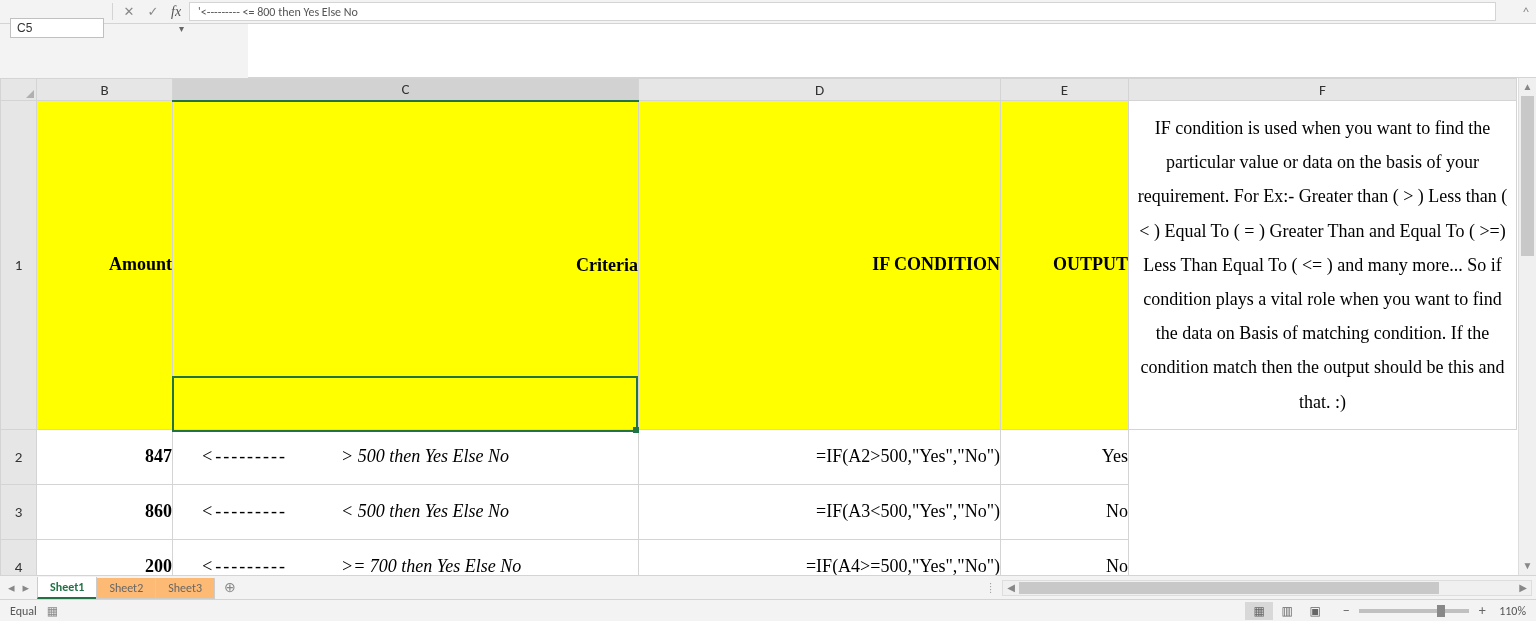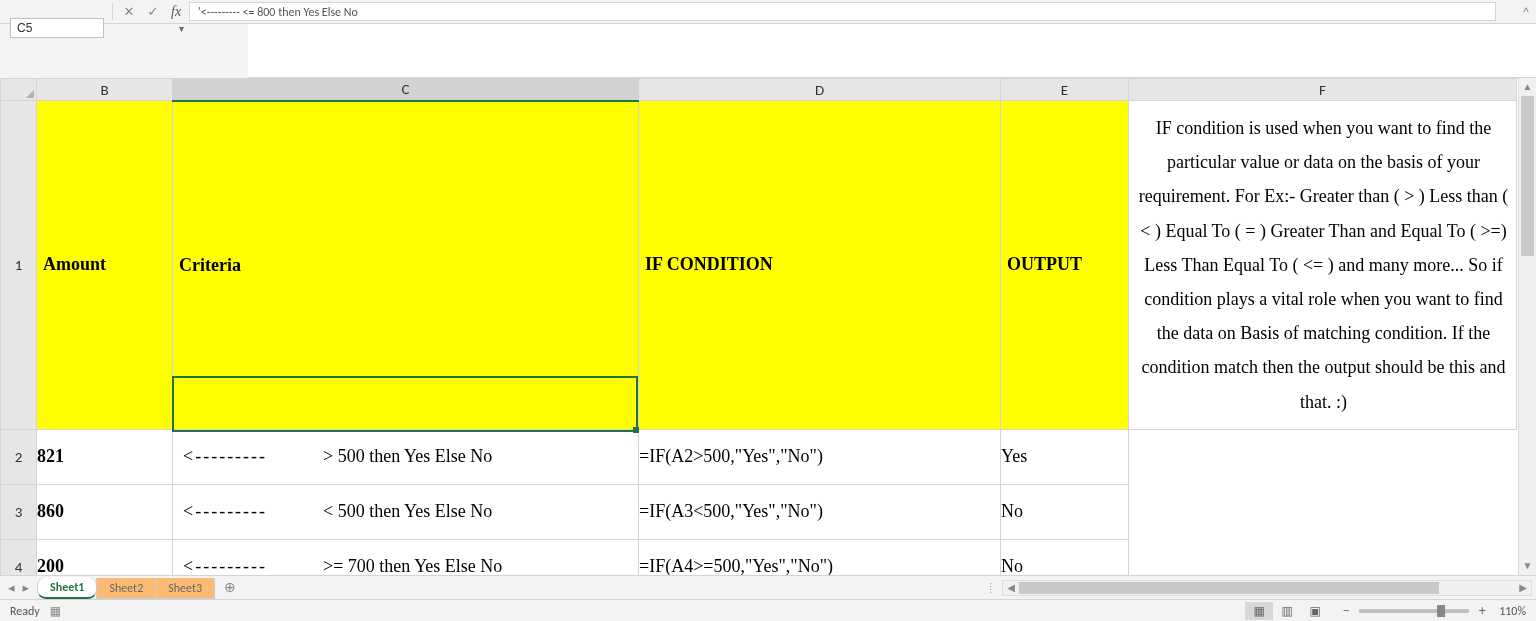--- a/index.html
+++ b/index.html
@@ -160,7 +160,6 @@
   background: #ffff00;
   font-weight: bold;
   height: 28px;
-  padding-left: 6px;
 }
 td.cell.crit {
   text-align: left;

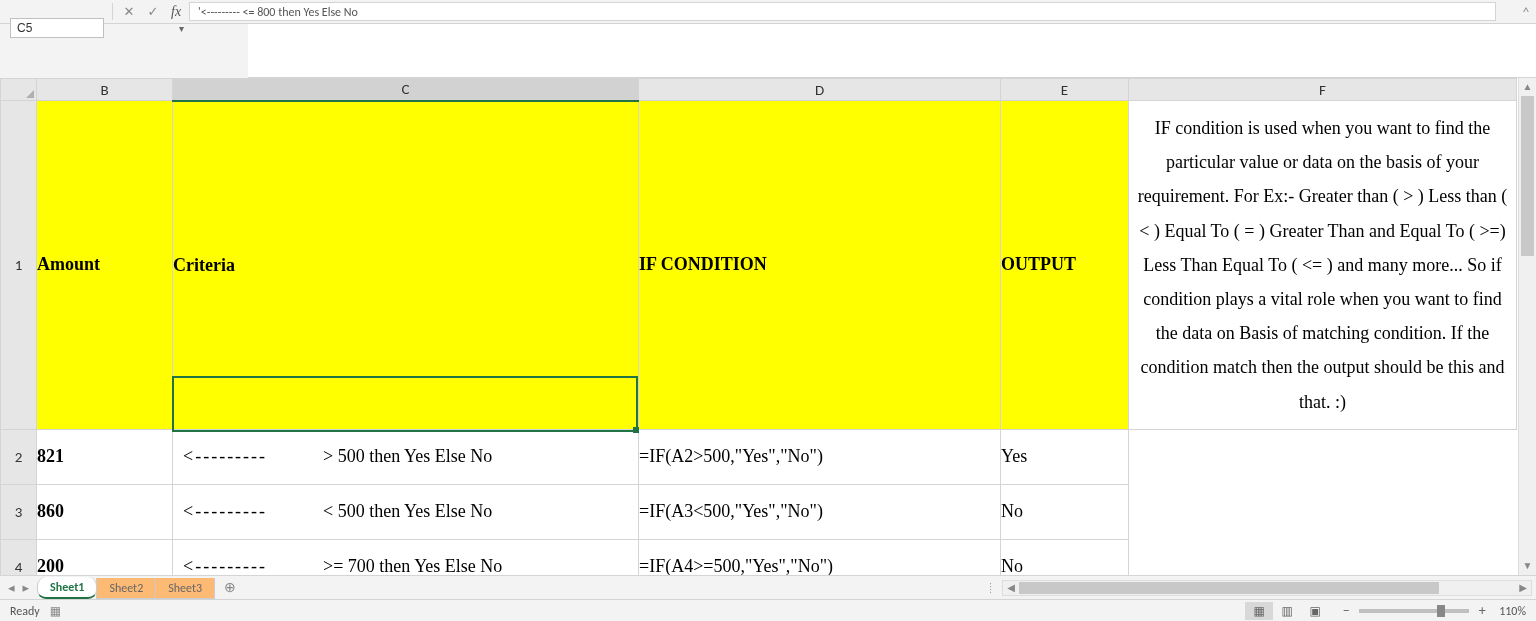--- a/index.html
+++ b/index.html
@@ -151,7 +151,7 @@
 td.cell {
   font-family: "Comic Sans MS", cursive;
   font-size: 18px;
-  text-align: left;
+  text-align: right;
   height: 55px;
   background: #fff;
   color: #000;

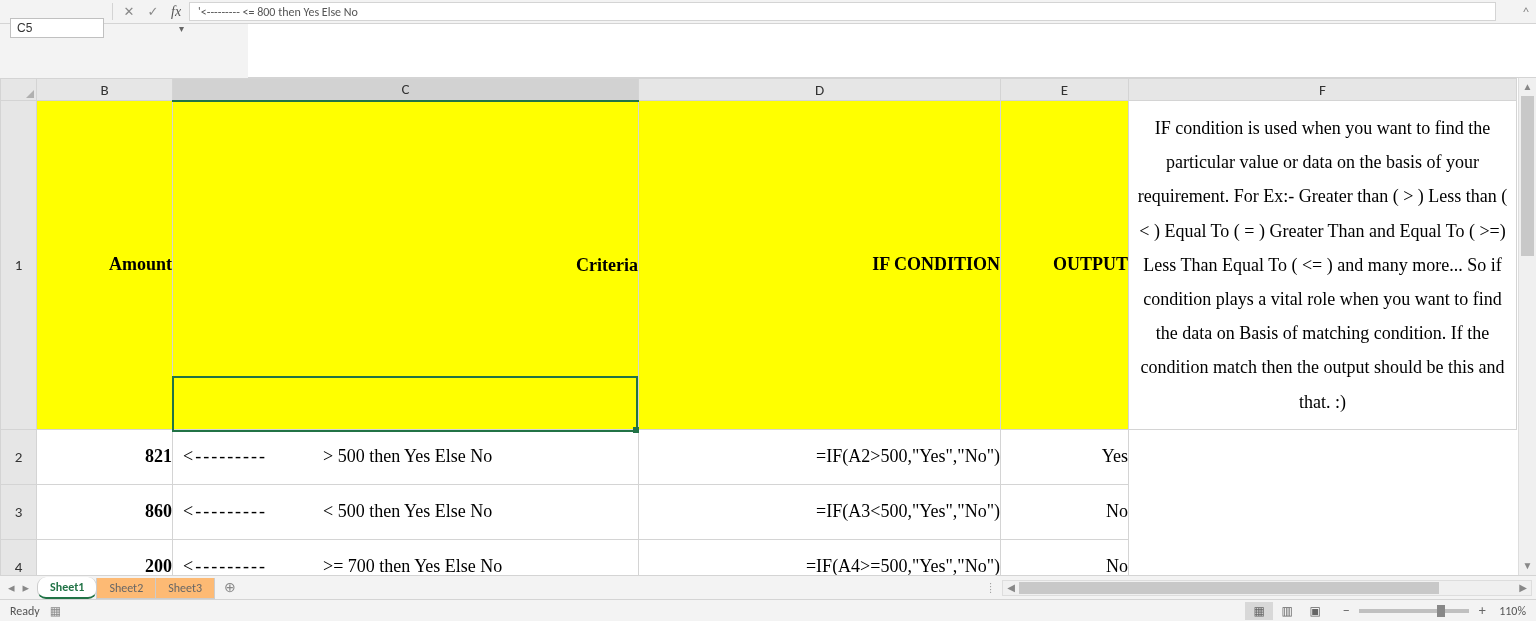--- a/index.html
+++ b/index.html
@@ -395,7 +395,7 @@
       <tbody id="data-rows">
         <tr>
           <th class="rowh">2</th>
-          <td class="cell amt">821</td>
+          <td class="cell amt">847</td>
           <td class="cell crit"><span class="arrow">&lt;---------</span><span class="txt">&gt; 500 then Yes Else No</span></td>
           <td class="cell">=IF(A2&gt;500,"Yes","No")</td>
           <td class="cell">Yes</td>

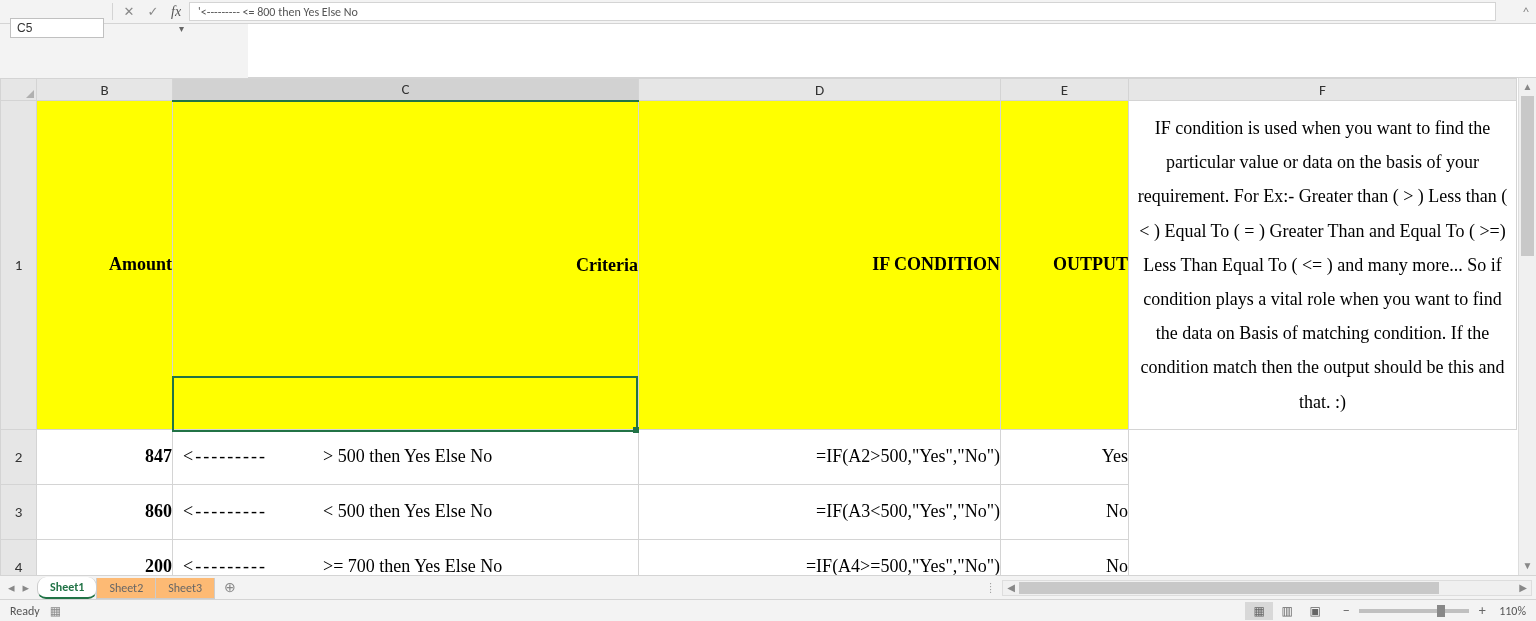--- a/index.html
+++ b/index.html
@@ -163,8 +163,9 @@
 }
 td.cell.crit {
   text-align: left;
-  padding-left: 10px;
+  padding-left: 28px;
   white-space: nowrap;
+  font-style: italic;
 }
 td.cell.crit .arrow { display: inline-block; width: 140px; text-align: left; letter-spacing: 2px; font-weight: normal; }
 td.cell.crit .txt { display: inline-block; }

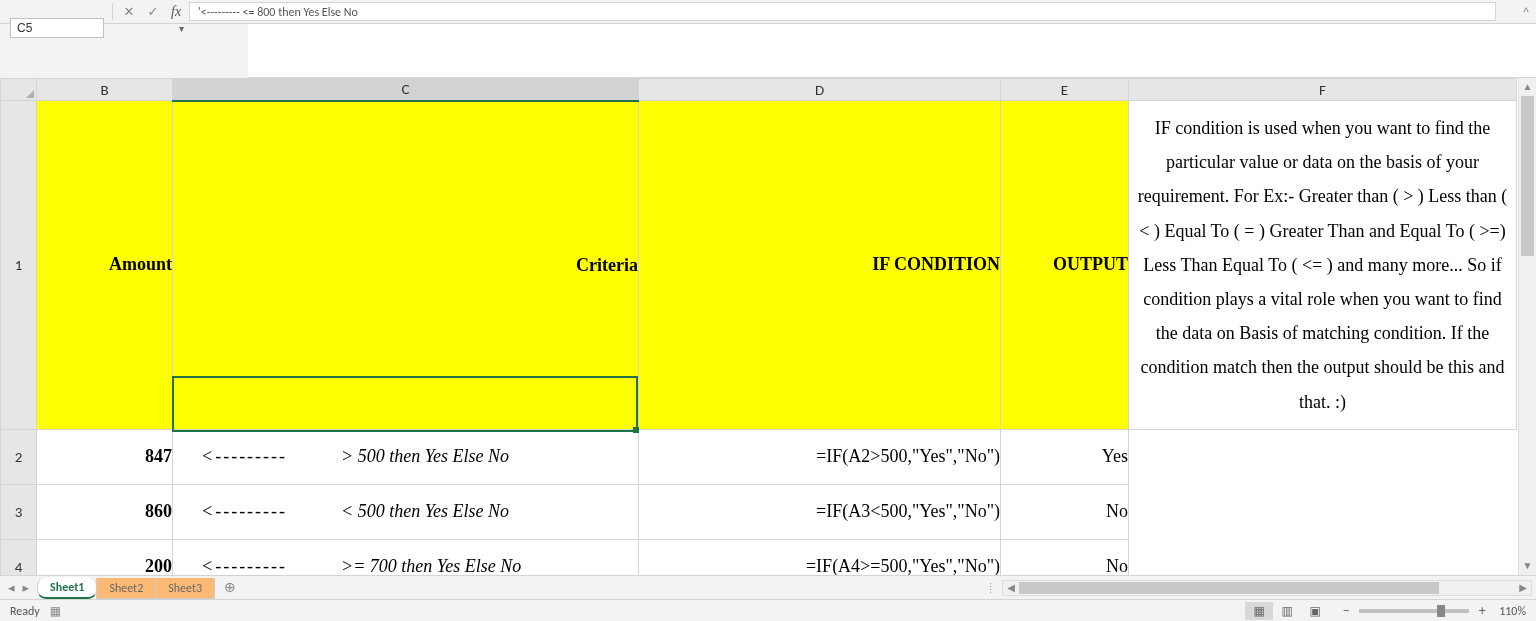--- a/index.html
+++ b/index.html
@@ -255,7 +255,6 @@
   color: #217346;
   font-weight: 600;
   border-bottom: 2px solid #217346;
-  border-radius: 9px;
 }
 .tab-add {
   padding: 3px 10px;

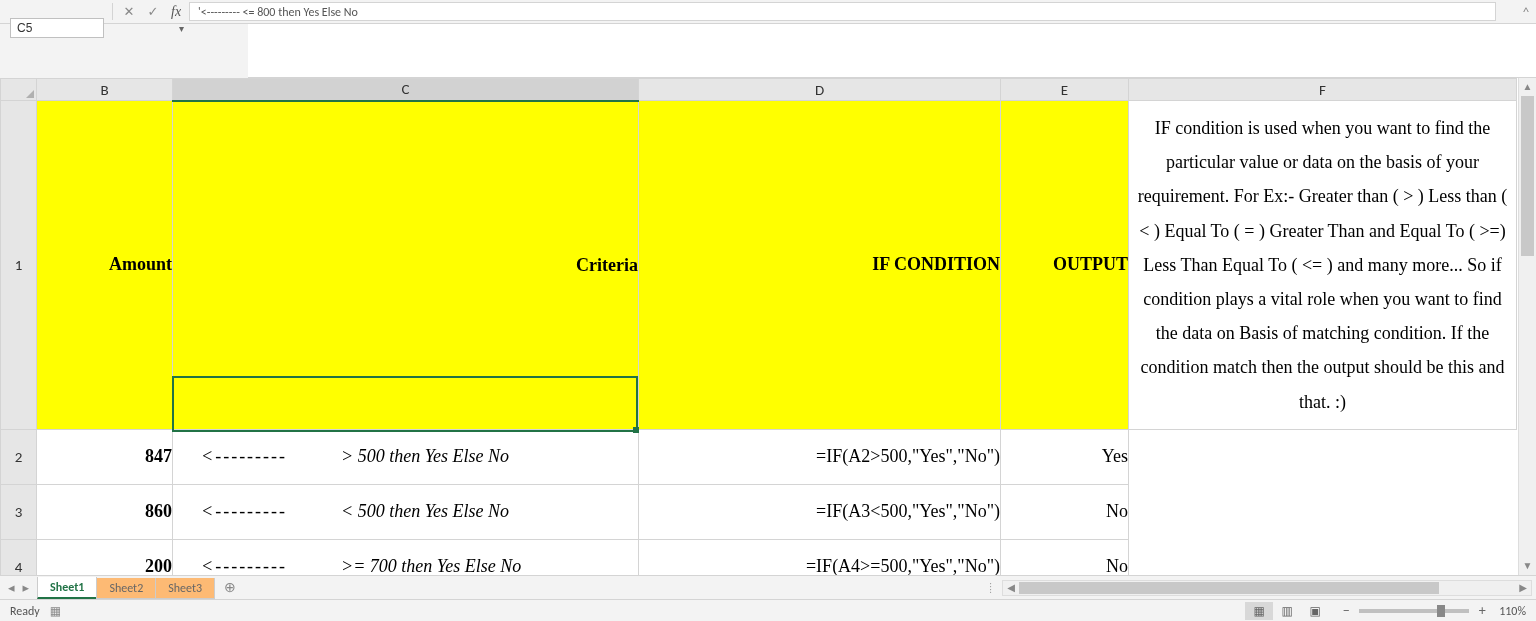--- a/index.html
+++ b/index.html
@@ -455,7 +455,7 @@
 </div>
 
 <div class="status-bar">
-  <span>Ready</span>
+  <span>Equal</span>
   <span class="macro-icon">▦</span>
   <span class="spacer"></span>
   <div class="view-btn active">▦</div>

